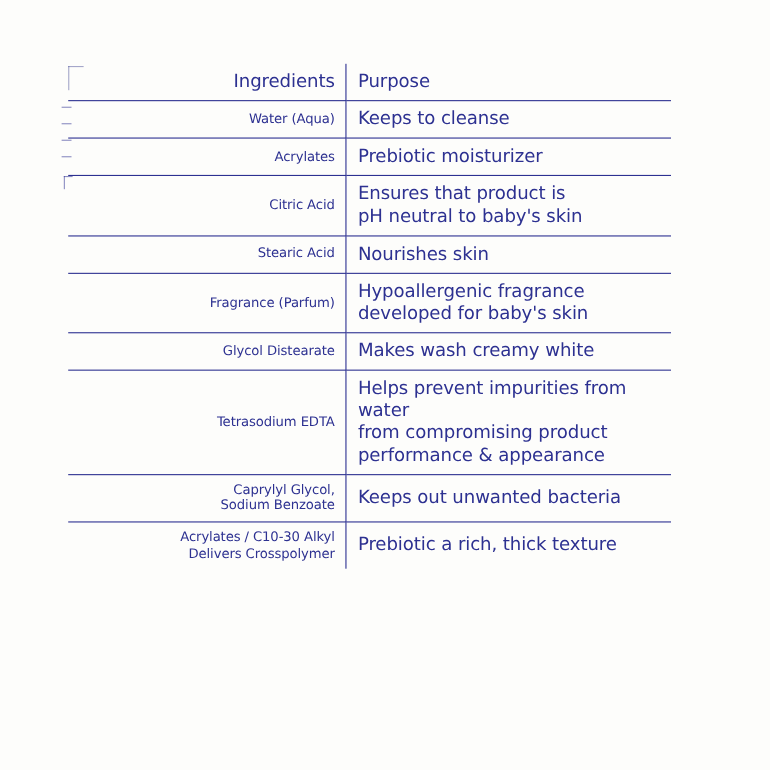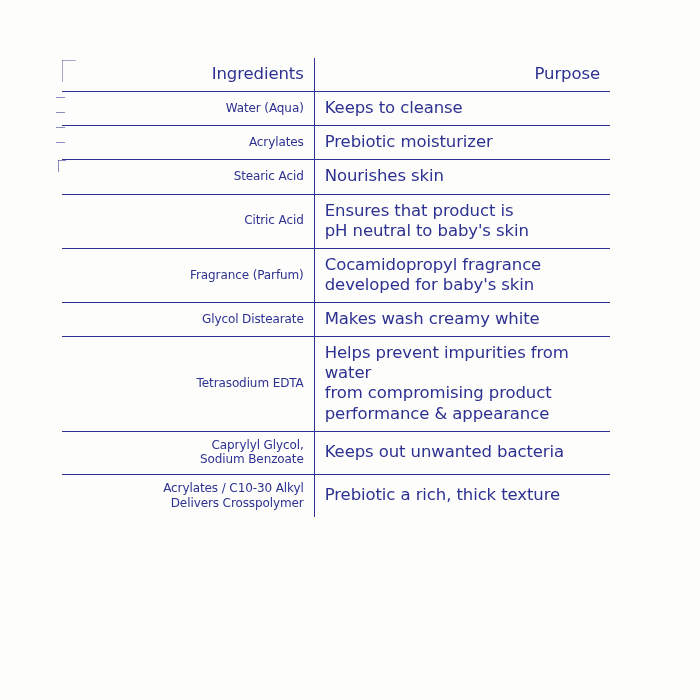--- a/index.html
+++ b/index.html
@@ -64,7 +64,7 @@
     font-size: 16.5px;
   }
   thead tr th.col-ing { text-align: right; }
-  thead tr th.col-pur { text-align: right; }
+  thead tr th.col-pur { text-align: left; }
   .line-break { display: block; }
   .tiny-tick {
     position: absolute;

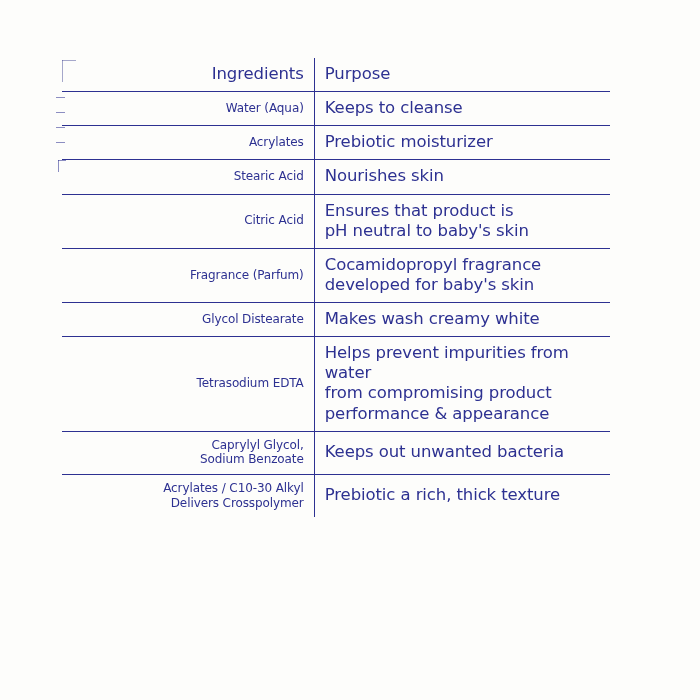--- a/index.html
+++ b/index.html
@@ -113,19 +113,19 @@
           </tr>
           <tr>
             <td class="col-ing">
-              <span class="line-break">Stearic Acid</span>
-            </td>
-            <td class="col-pur">
-              <span class="line-break">Nourishes skin</span>
-            </td>
-          </tr>
-          <tr>
-            <td class="col-ing">
               <span class="line-break">Citric Acid</span>
             </td>
             <td class="col-pur">
               <span class="line-break">Ensures that product is</span>
               <span class="line-break">pH neutral to baby's skin</span>
+            </td>
+          </tr>
+          <tr>
+            <td class="col-ing">
+              <span class="line-break">Stearic Acid</span>
+            </td>
+            <td class="col-pur">
+              <span class="line-break">Nourishes skin</span>
             </td>
           </tr>
           <tr>

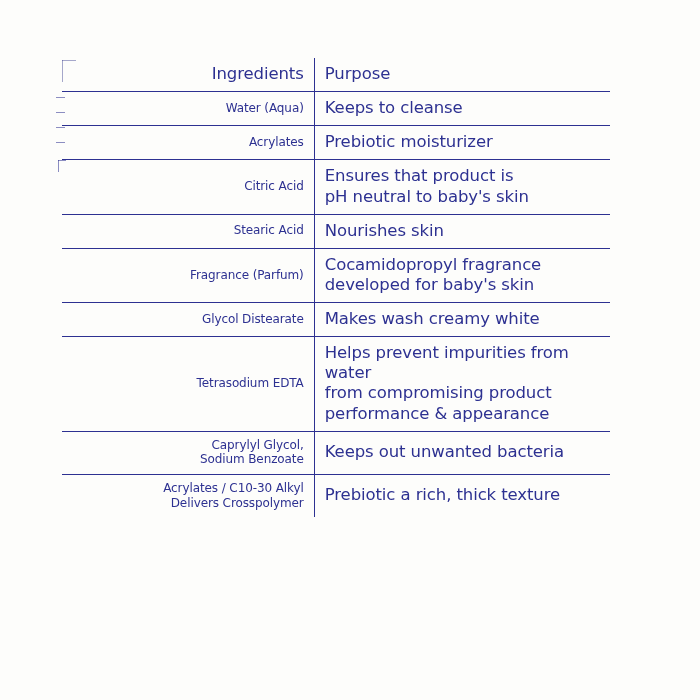--- a/index.html
+++ b/index.html
@@ -133,7 +133,7 @@
               <span class="line-break">Fragrance (Parfum)</span>
             </td>
             <td class="col-pur">
-              <span class="line-break">Cocamidopropyl fragrance</span>
+              <span class="line-break">Hypoallergenic fragrance</span>
               <span class="line-break">developed for baby's skin</span>
             </td>
           </tr>

